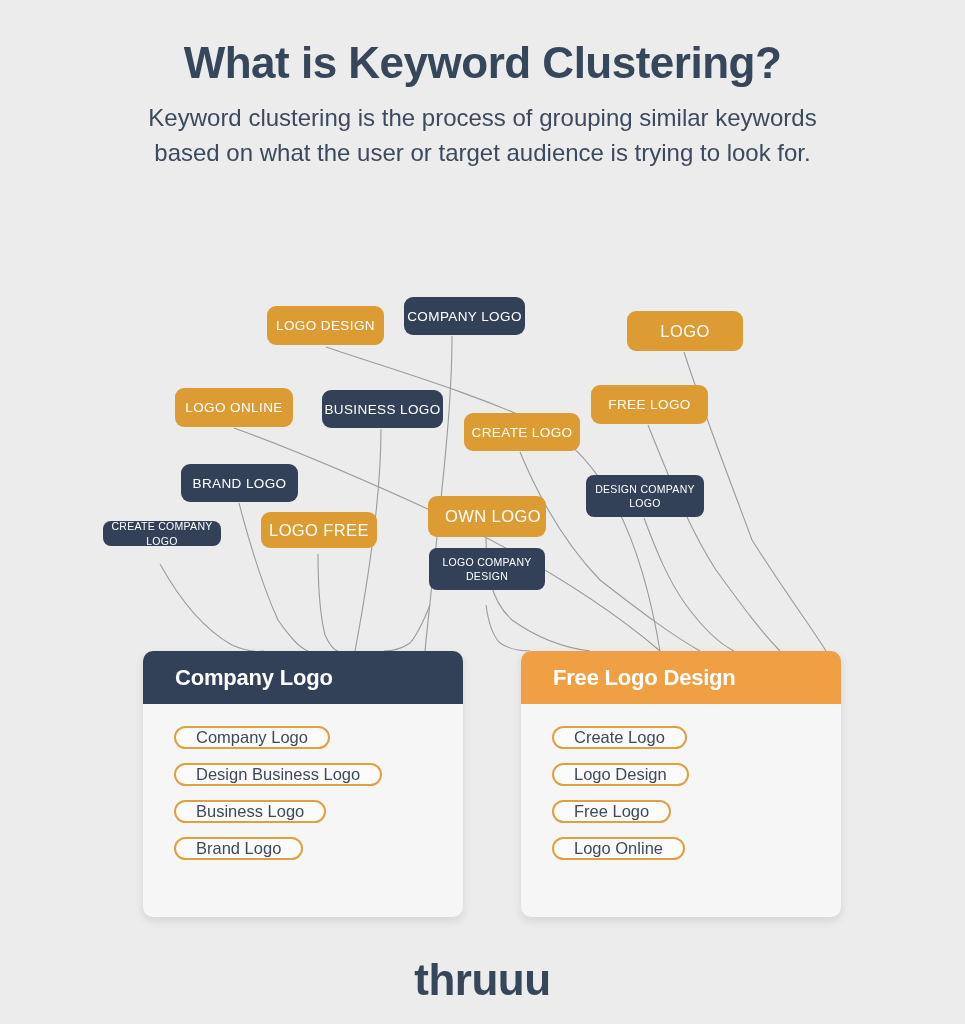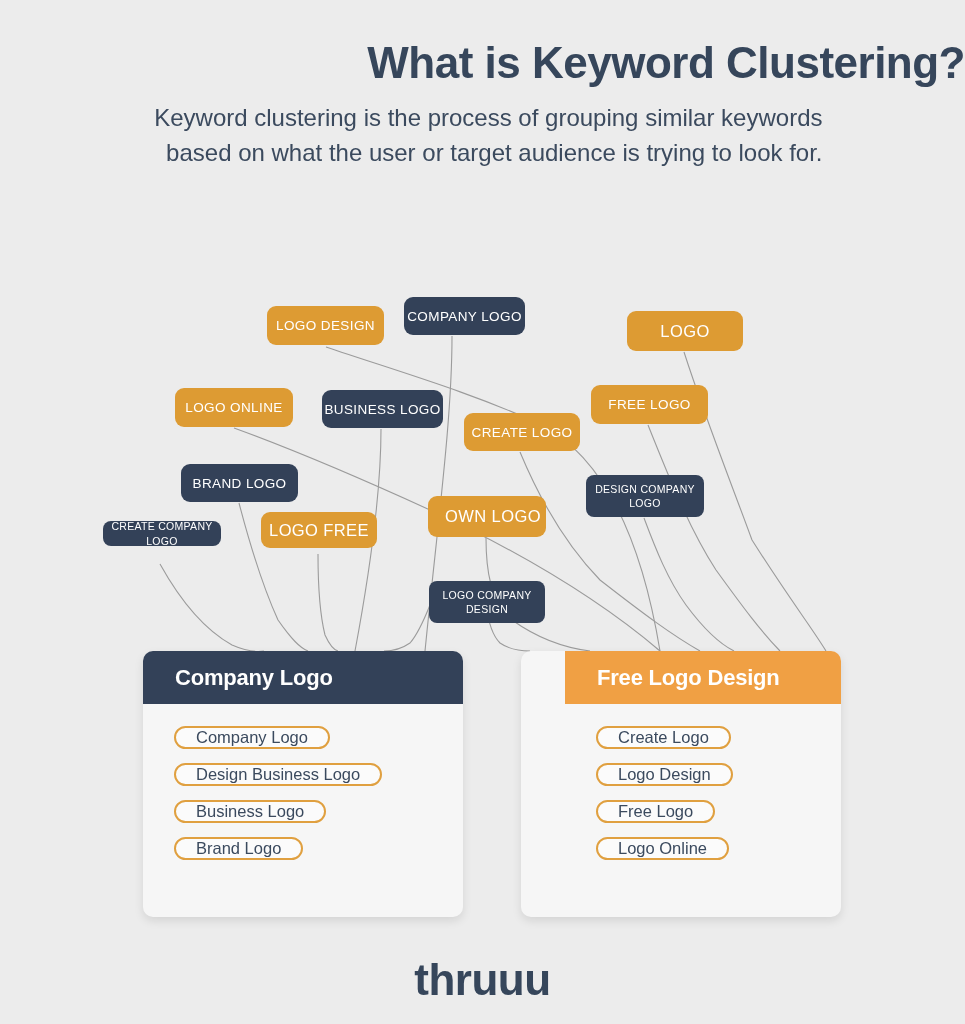--- a/index.html
+++ b/index.html
@@ -24,7 +24,7 @@
     position: absolute;
     top: 0; left: 0;
     width: 965px;
-    text-align: right;
+    text-align: center;
     padding-top: 38px;
   }
   .title {

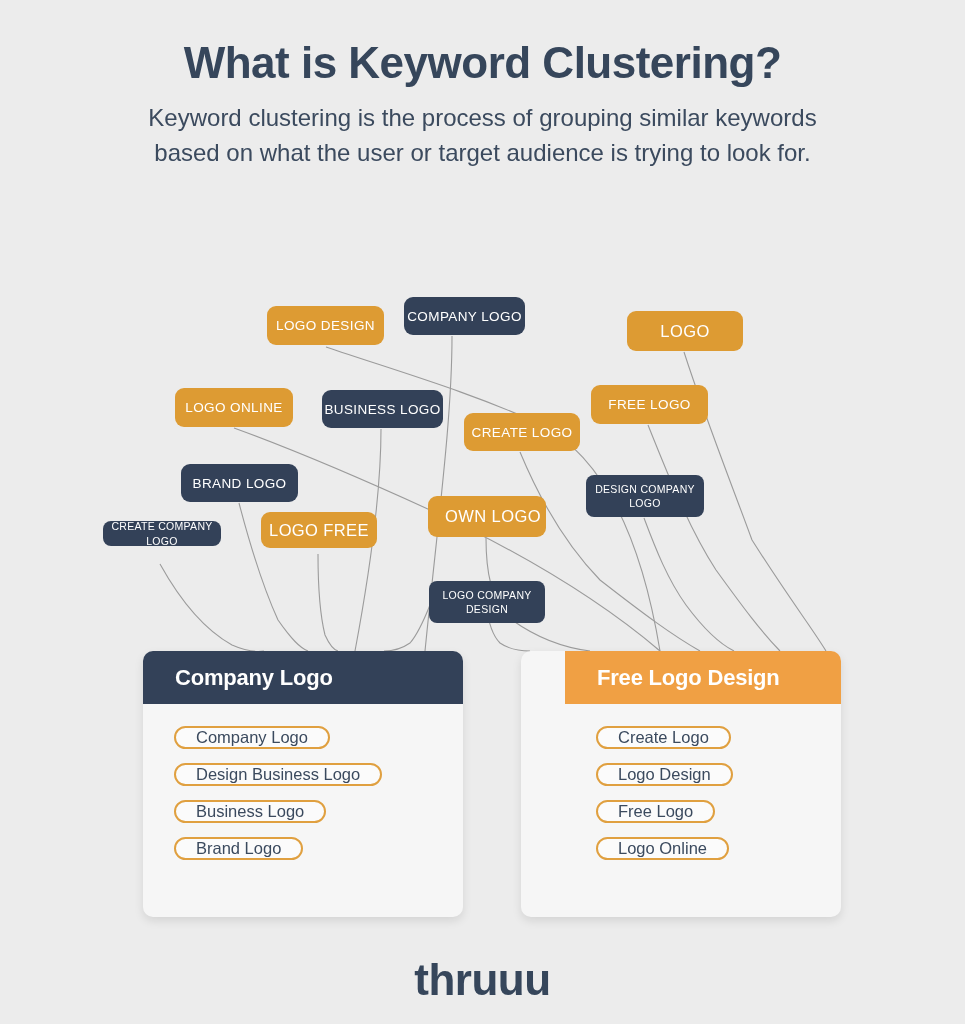--- a/index.html
+++ b/index.html
@@ -168,7 +168,7 @@
       <div class="bubble orange lg" style="left: 261px; top: 512px; width: 116px; height: 36px;">LOGO FREE</div>
       <div class="bubble dark sm" style="left: 103px; top: 521px; width: 118px; height: 25px;">CREATE COMPANY
 LOGO</div>
-      <div class="bubble dark sm" style="left: 429px; top: 581px; width: 116px; height: 42px;">LOGO COMPANY
+      <div class="bubble dark sm" style="left: 429px; top: 548px; width: 116px; height: 42px;">LOGO COMPANY
 DESIGN</div>
     </div>
 

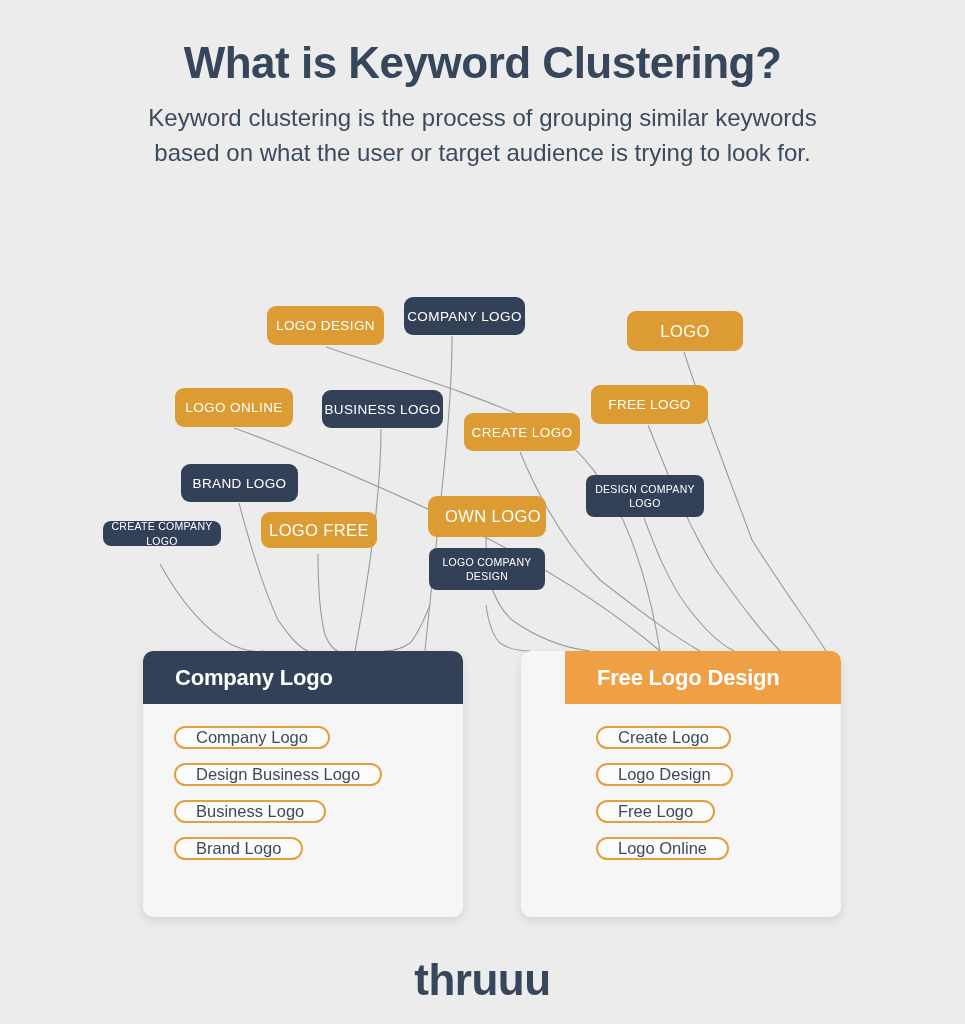--- a/index.html
+++ b/index.html
@@ -182,7 +182,7 @@
           <div class="pill-row"><span class="pill">Brand Logo</span></div>
         </div>
       </div>
-      <div class="card" style="left: 521px; top: 651px; width: 320px; min-height: 266px; padding-left: 44px;">
+      <div class="card" style="left: 521px; top: 651px; width: 320px; min-height: 266px;">
         <div class="card-header orange">Free Logo Design</div>
         <div class="card-body">
           <div class="pill-row"><span class="pill">Create Logo</span></div>

